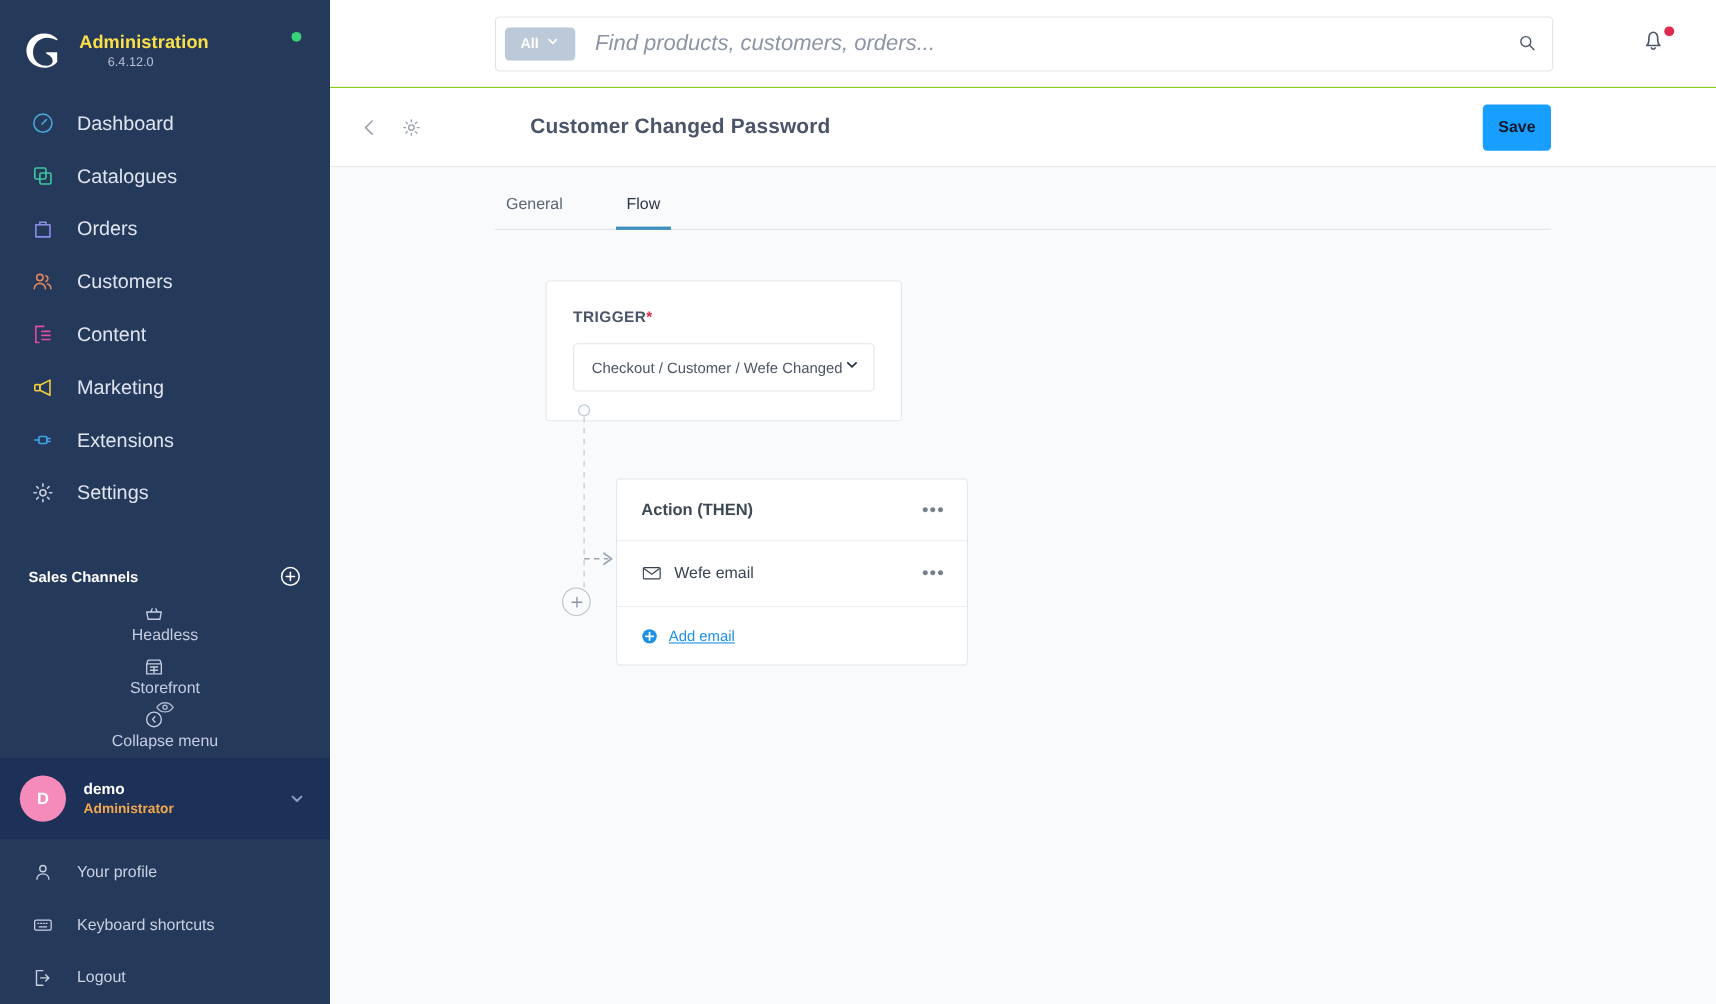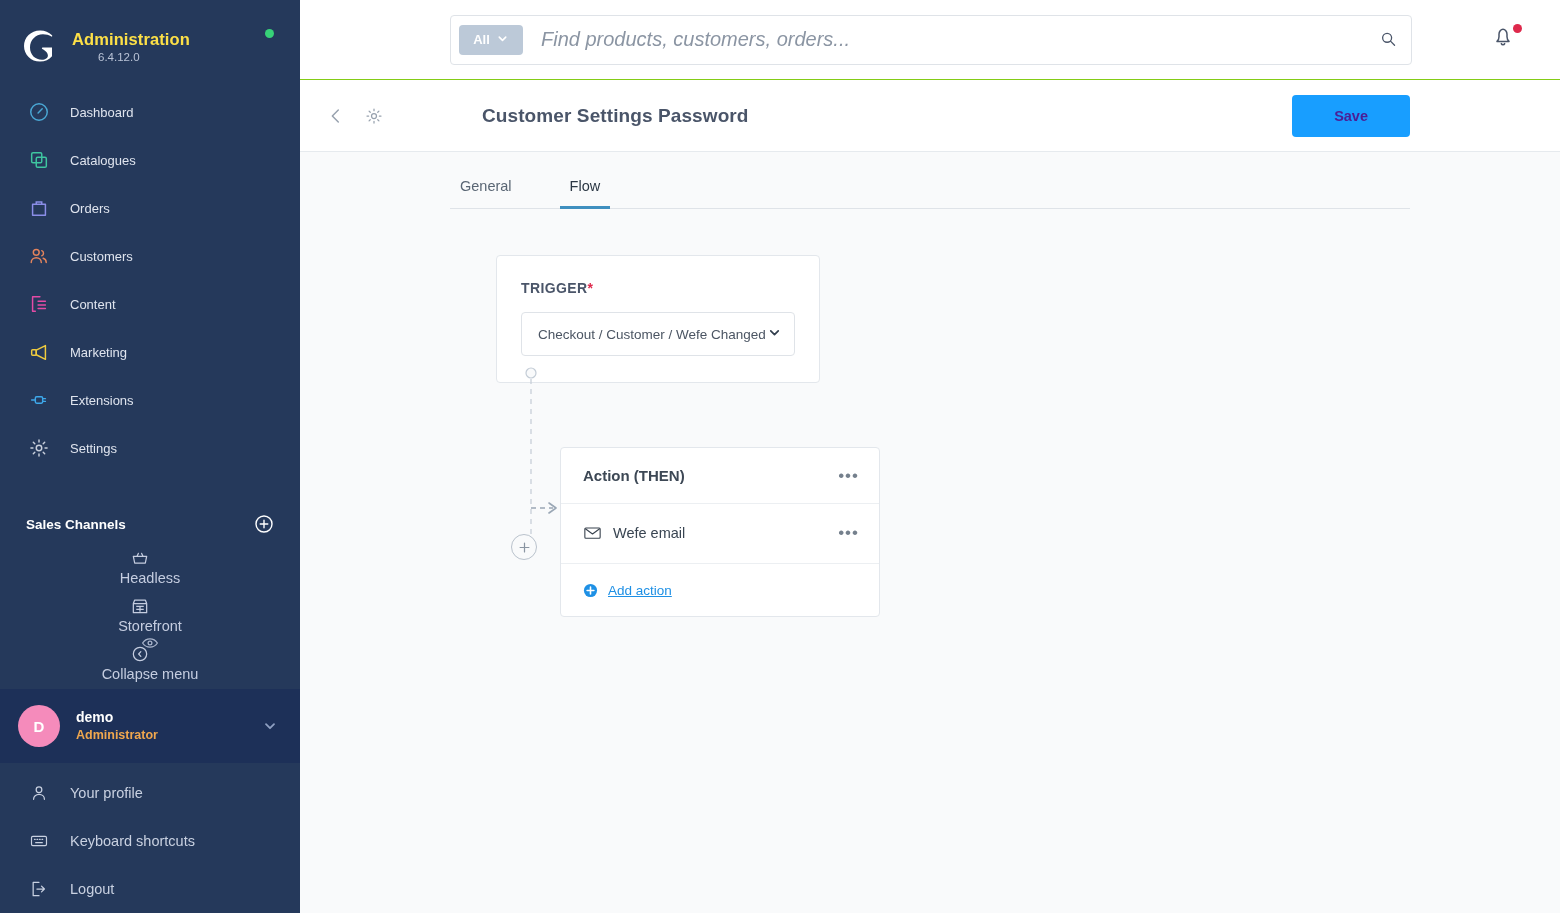--- a/index.html
+++ b/index.html
@@ -29,7 +29,7 @@
     position: relative;
   }
   .nav-ico { width: 26px; height: 26px; flex: 0 0 26px; margin-right: 18px; display: flex; align-items: center; justify-content: center; }
-  .nav-label { font-size: 13px; color: #dfe4ee; white-space: nowrap; }
+  .nav-label { font-size: 18px; color: #dfe4ee; white-space: nowrap; }
 
   .sc-header { display: flex; align-items: center; height: 44px; padding: 0 26px 0 26px; margin-top: 30px; }
   .sc-title { font-size: 13.5px; font-weight: bold; color: #ffffff; flex: 1; }

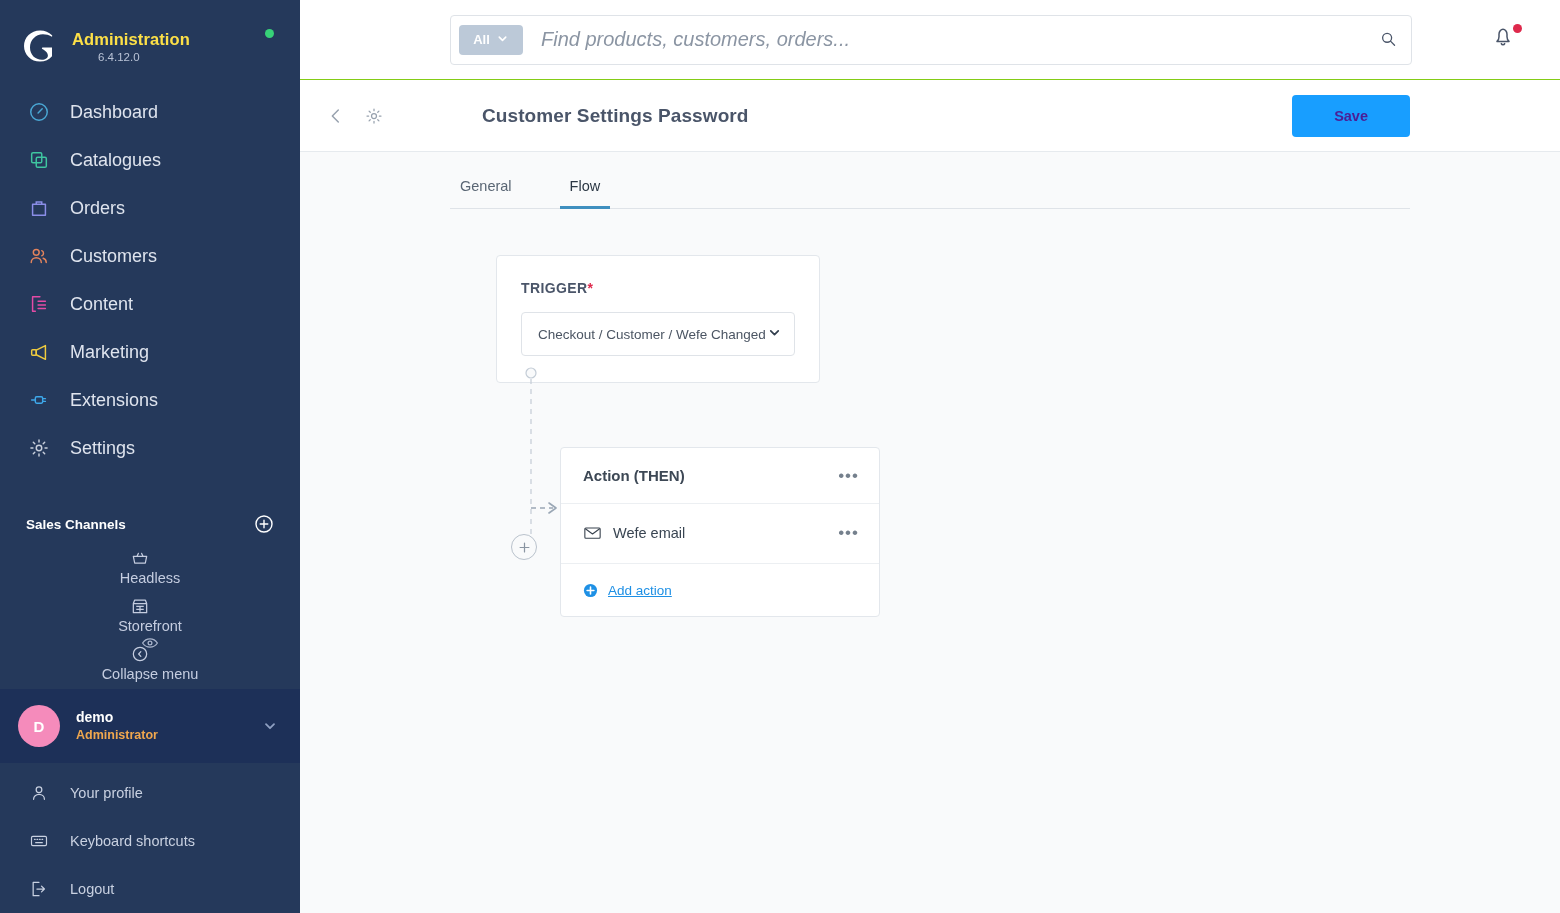--- a/index.html
+++ b/index.html
@@ -391,7 +391,7 @@
         <path d="M12 3.6v2M12 18.4v2M3.6 12h2M18.4 12h2M6.1 6.1l1.4 1.4M16.5 16.5l1.4 1.4M17.9 6.1l-1.4 1.4M7.5 16.5l-1.4 1.4" stroke-linecap="round"></path>
       </svg>
     </span>
-    <span class="ph-title">Customer Settings Password</span>
+    <span class="ph-title">Customer Changed Password</span>
     <span class="ph-spacer"></span>
     <button class="save-btn">Save</button>
   </div>

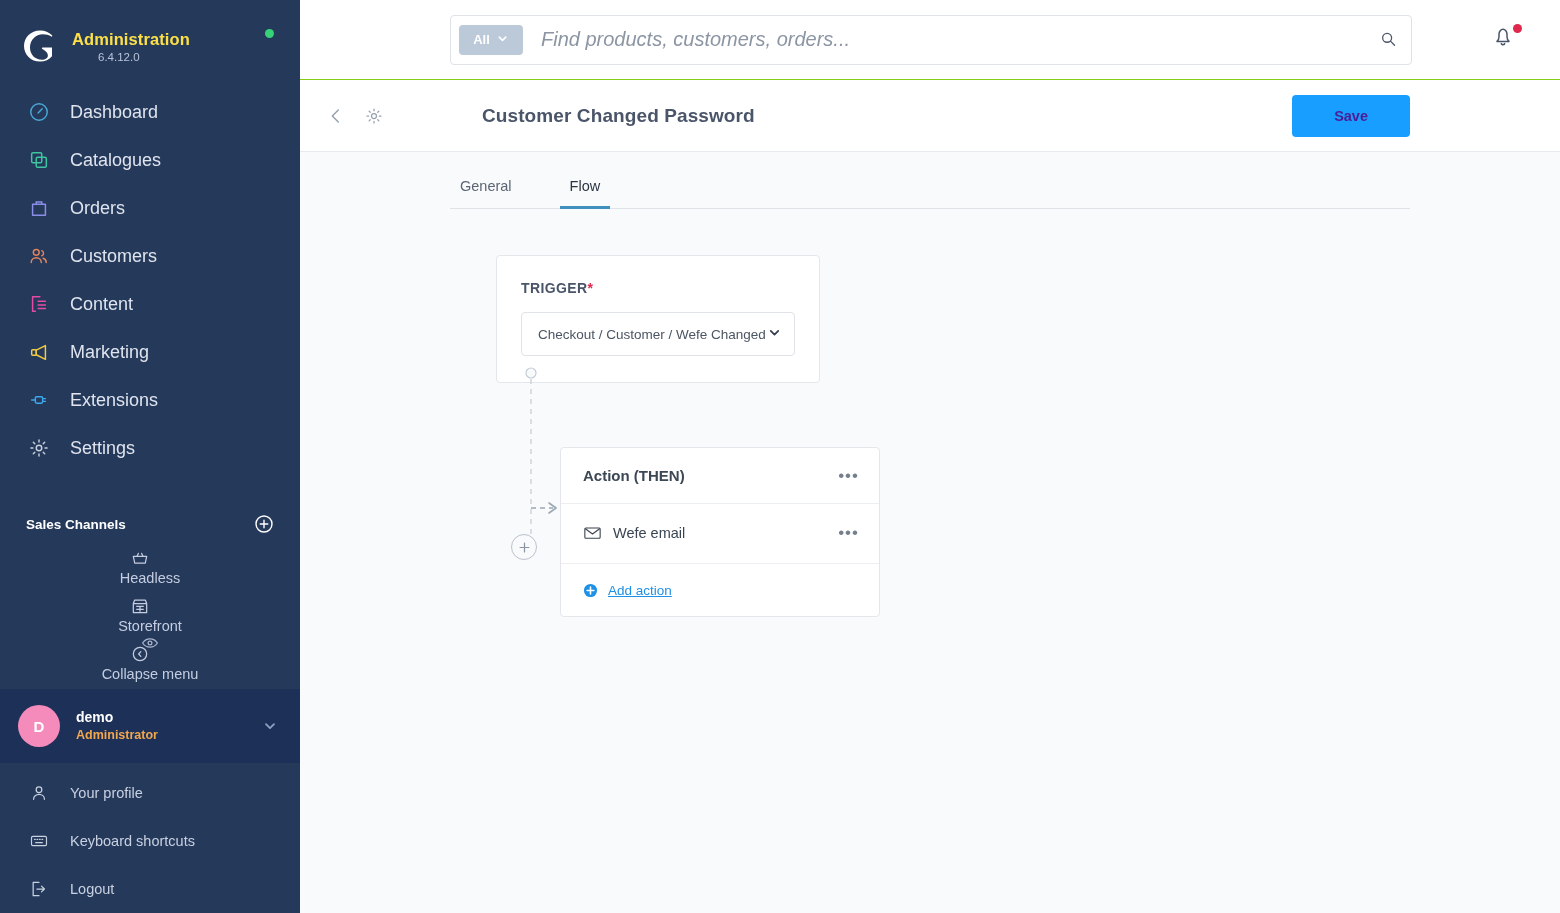--- a/index.html
+++ b/index.html
@@ -98,8 +98,8 @@
   .ph-title { margin-left: 92px; font-size: 19px; font-weight: bold; color: #4a5569; letter-spacing: .1px; }
   .ph-spacer { flex: 1; }
   .save-btn {
-    background: #189eff; color: #4c1d95; border: none; border-radius: 4px;
-    height: 42px; padding: 0 42px; font-size: 14.5px; font-weight: bold; cursor: pointer;
+    background: #189eff; color: #0f172a; border: none; border-radius: 4px;
+    height: 42px; padding: 0 14px; font-size: 14.5px; font-weight: bold; cursor: pointer;
     font-family: "Liberation Sans", sans-serif;
   }
 

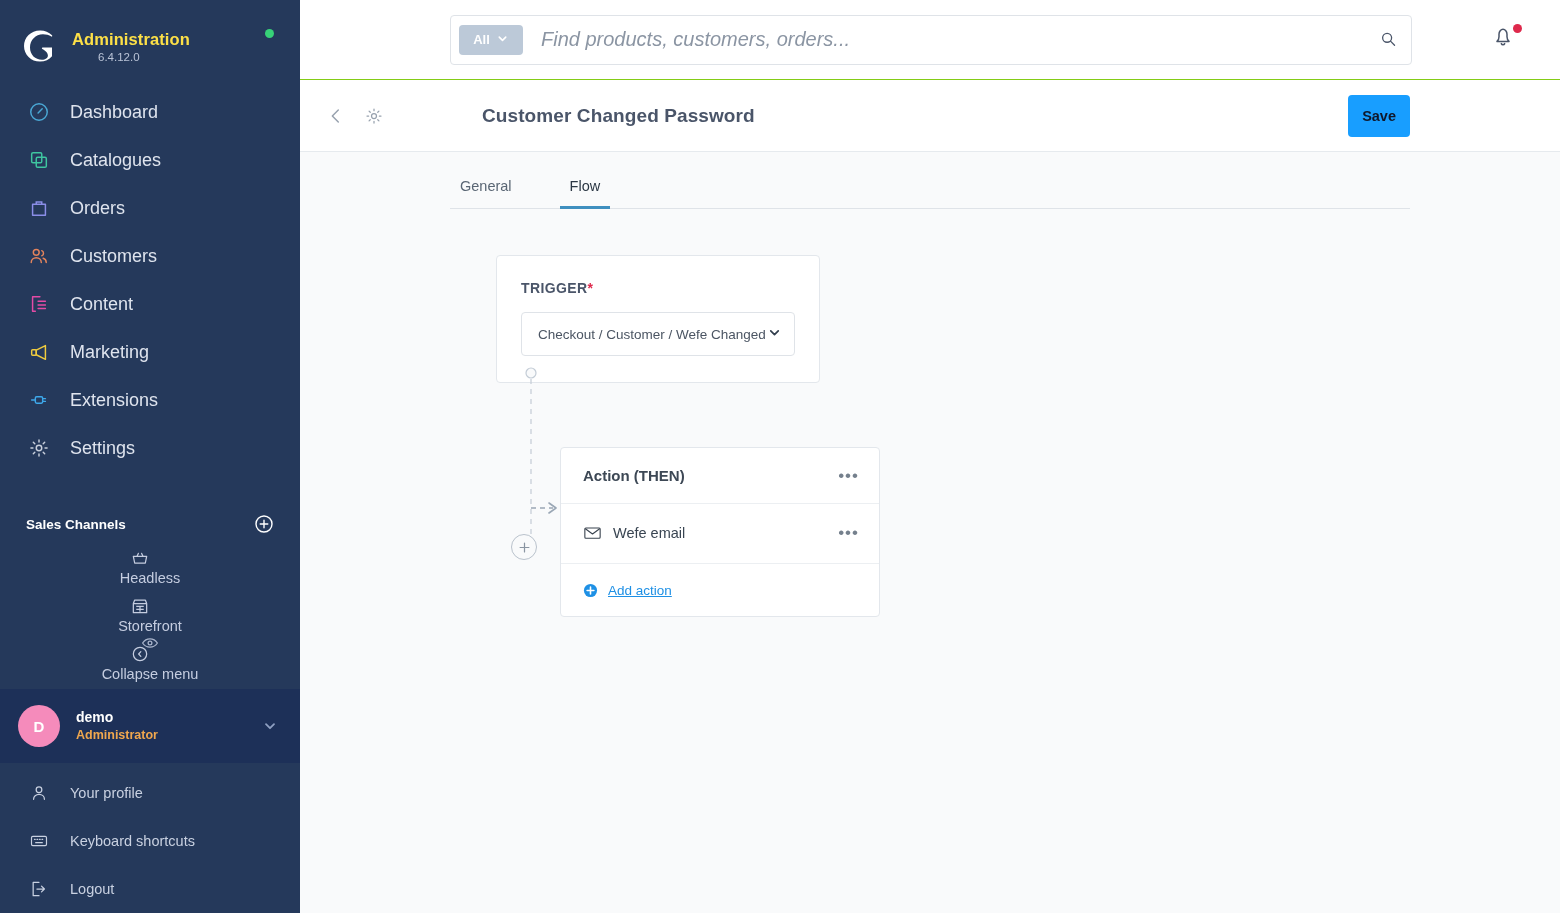--- a/index.html
+++ b/index.html
@@ -140,7 +140,7 @@
   }
 
   .action-card {
-    position: absolute; left: 110px; top: 192px; width: 320px;
+    position: absolute; left: 110px; top: 180px; width: 320px;
     background: #ffffff; border: 1px solid #e3e7ec; border-radius: 4px;
   }
   .ac-head { height: 56px; display: flex; align-items: center; padding: 0 18px 0 22px; border-bottom: 1px solid #eceff2; }

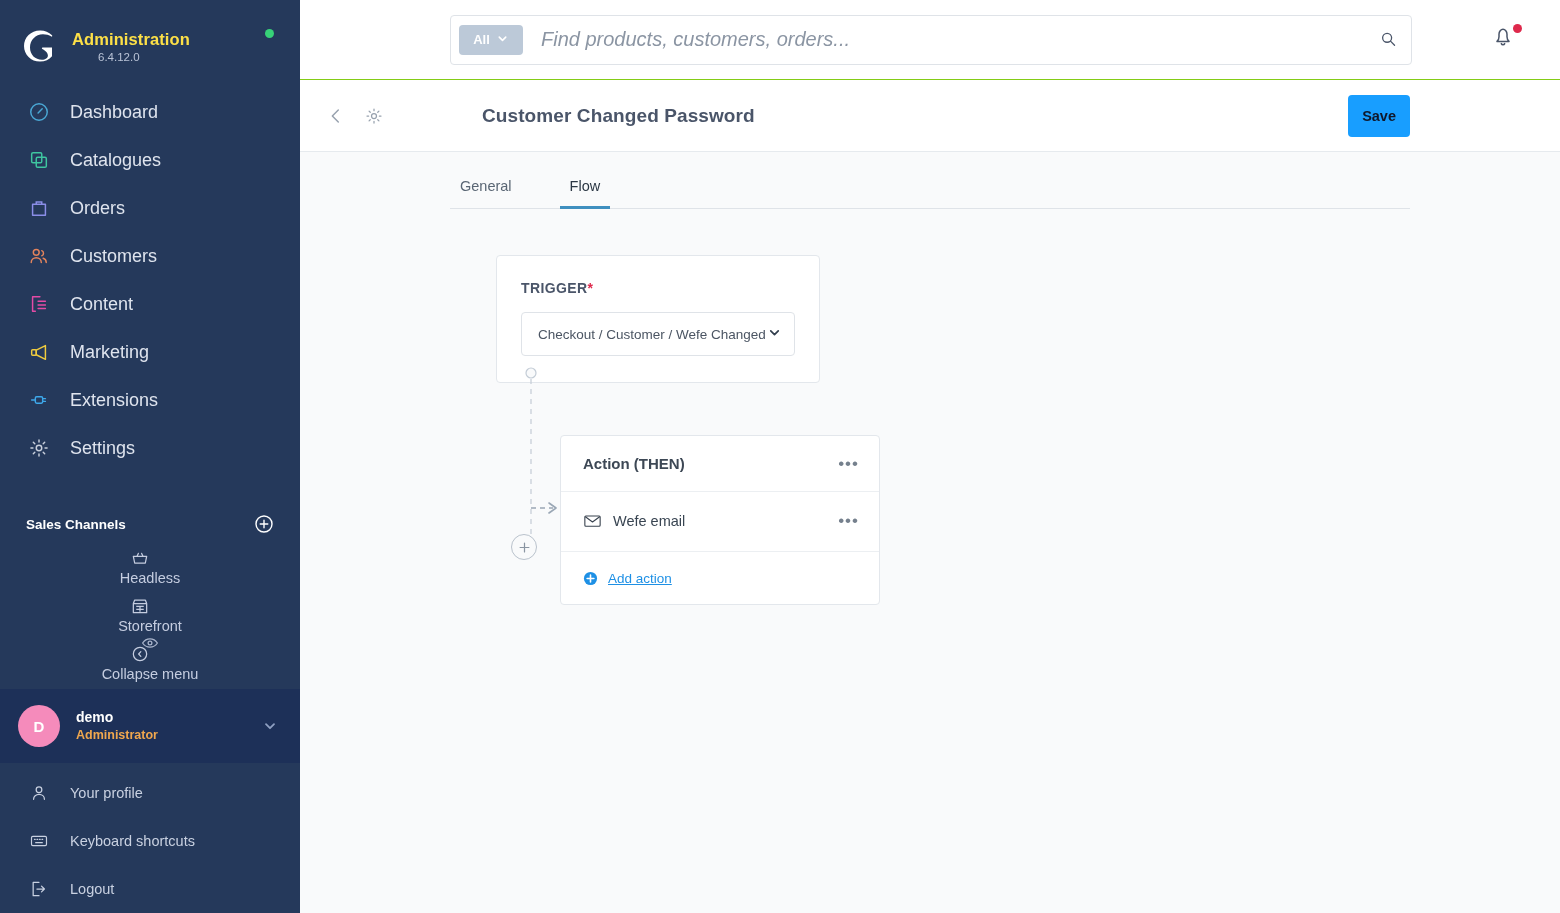--- a/index.html
+++ b/index.html
@@ -457,7 +457,7 @@
               <path d="M8 4.4v7.2M4.4 8h7.2" stroke="#ffffff" stroke-width="1.7" stroke-linecap="round"></path>
             </svg>
           </span>
-          <span class="add-link">Add action</span>
+          <span class="add-link">Add email</span>
         </div>
       </div>
 

